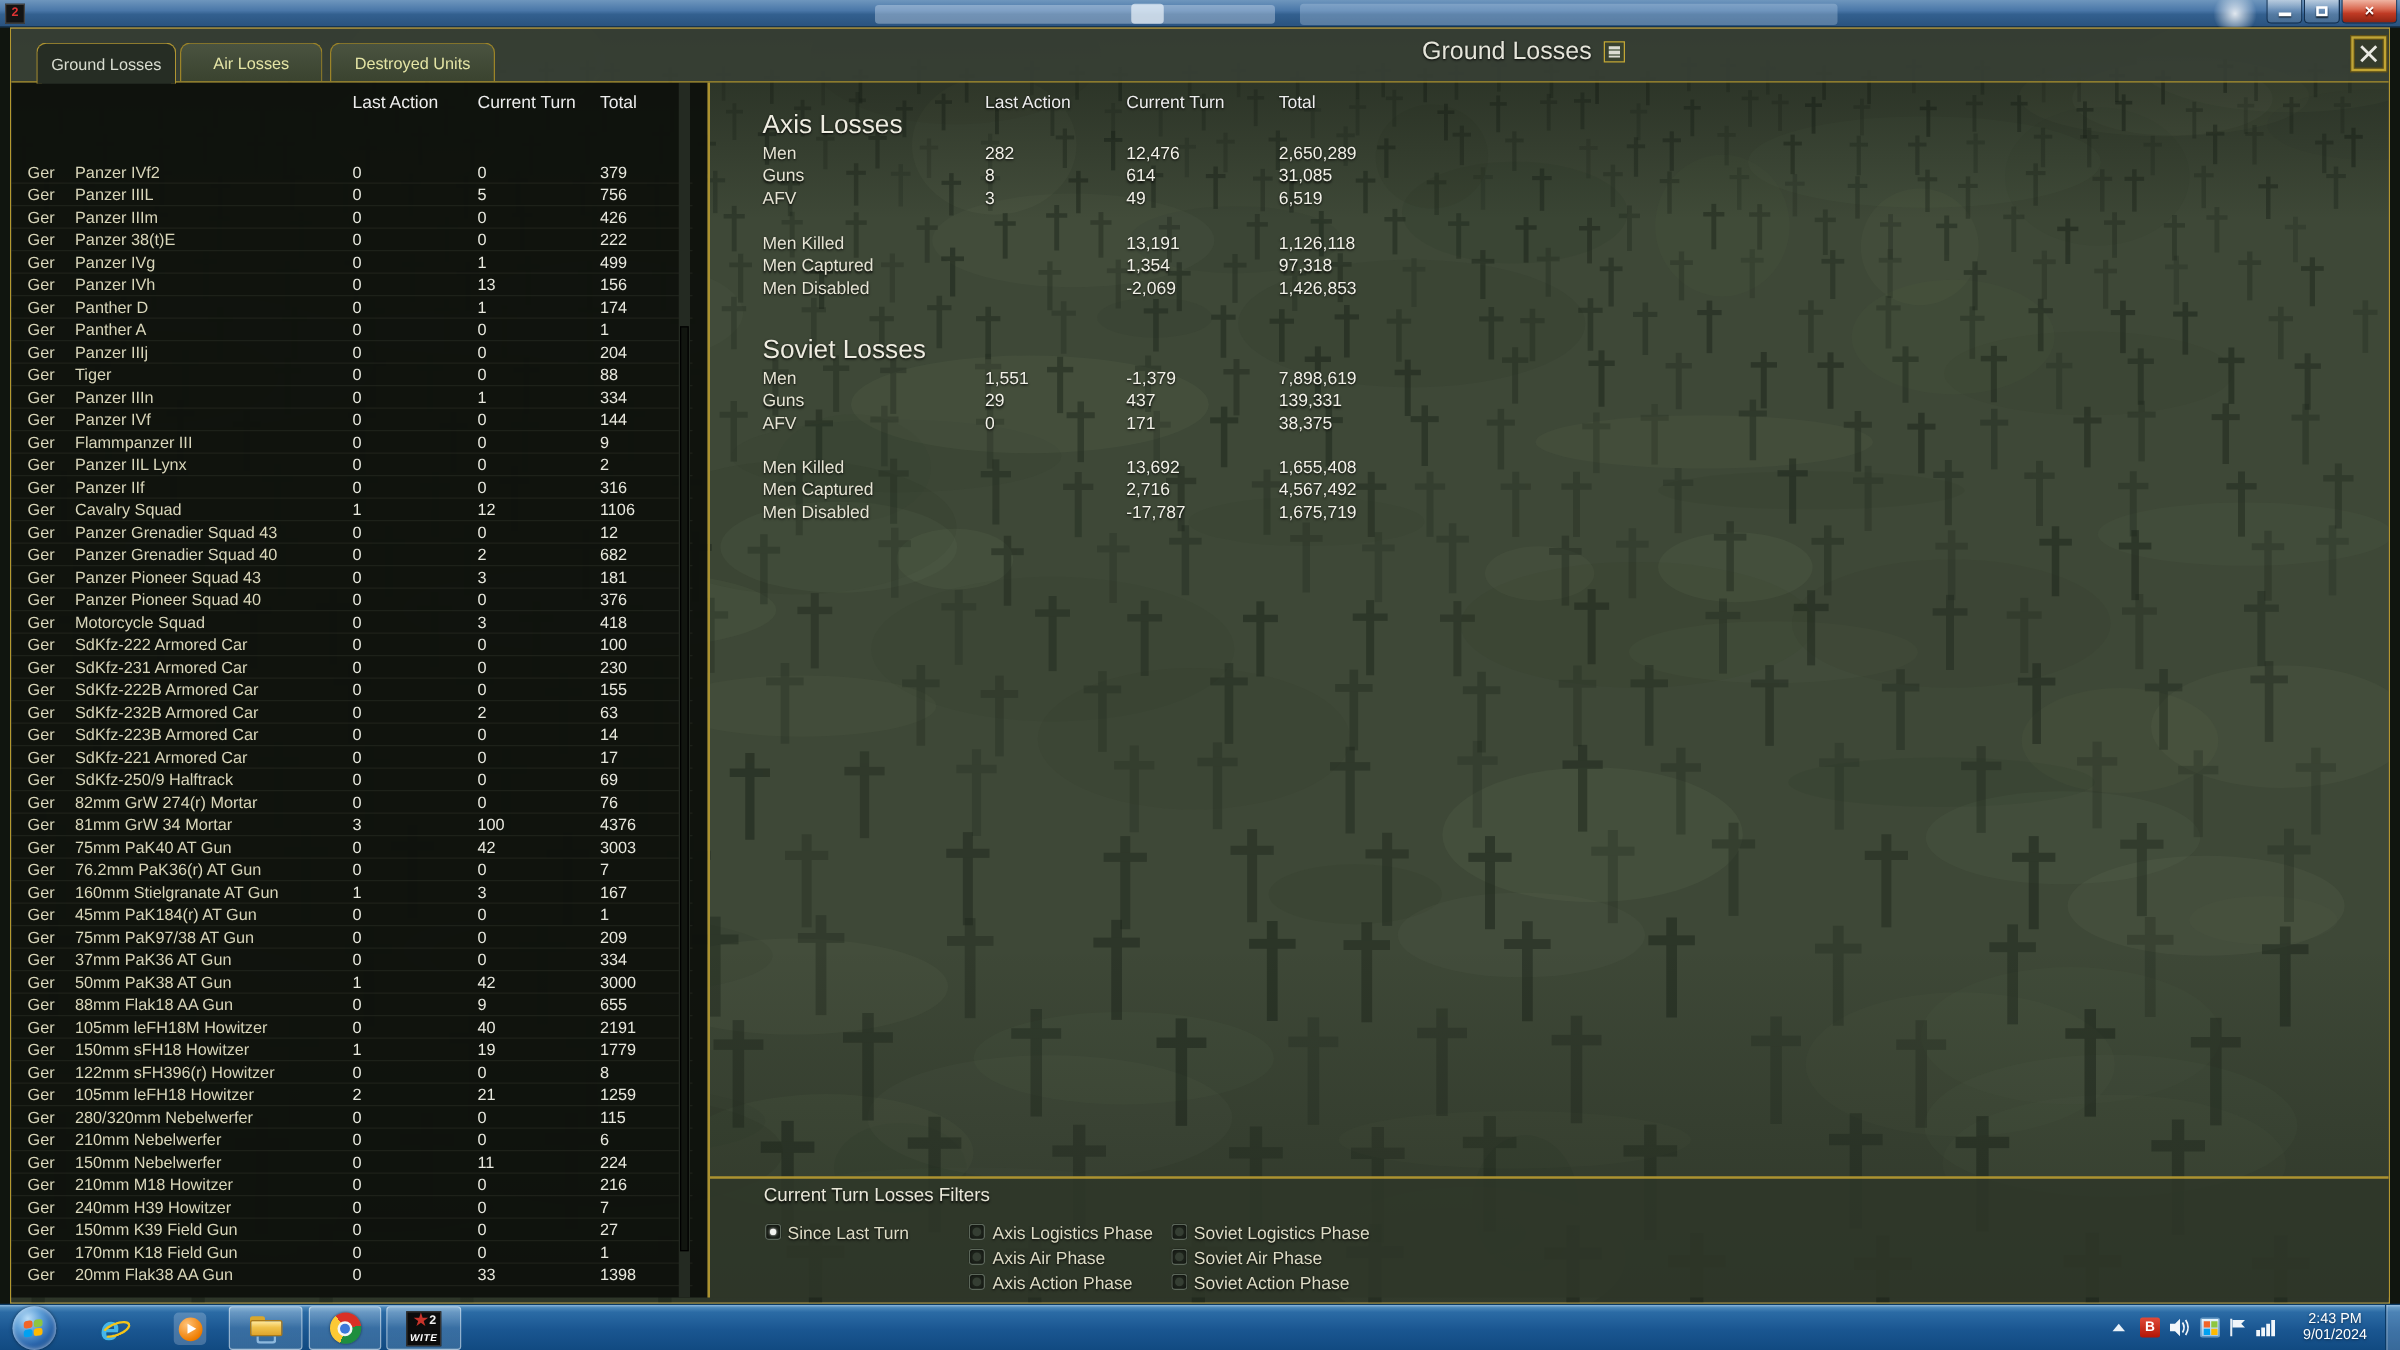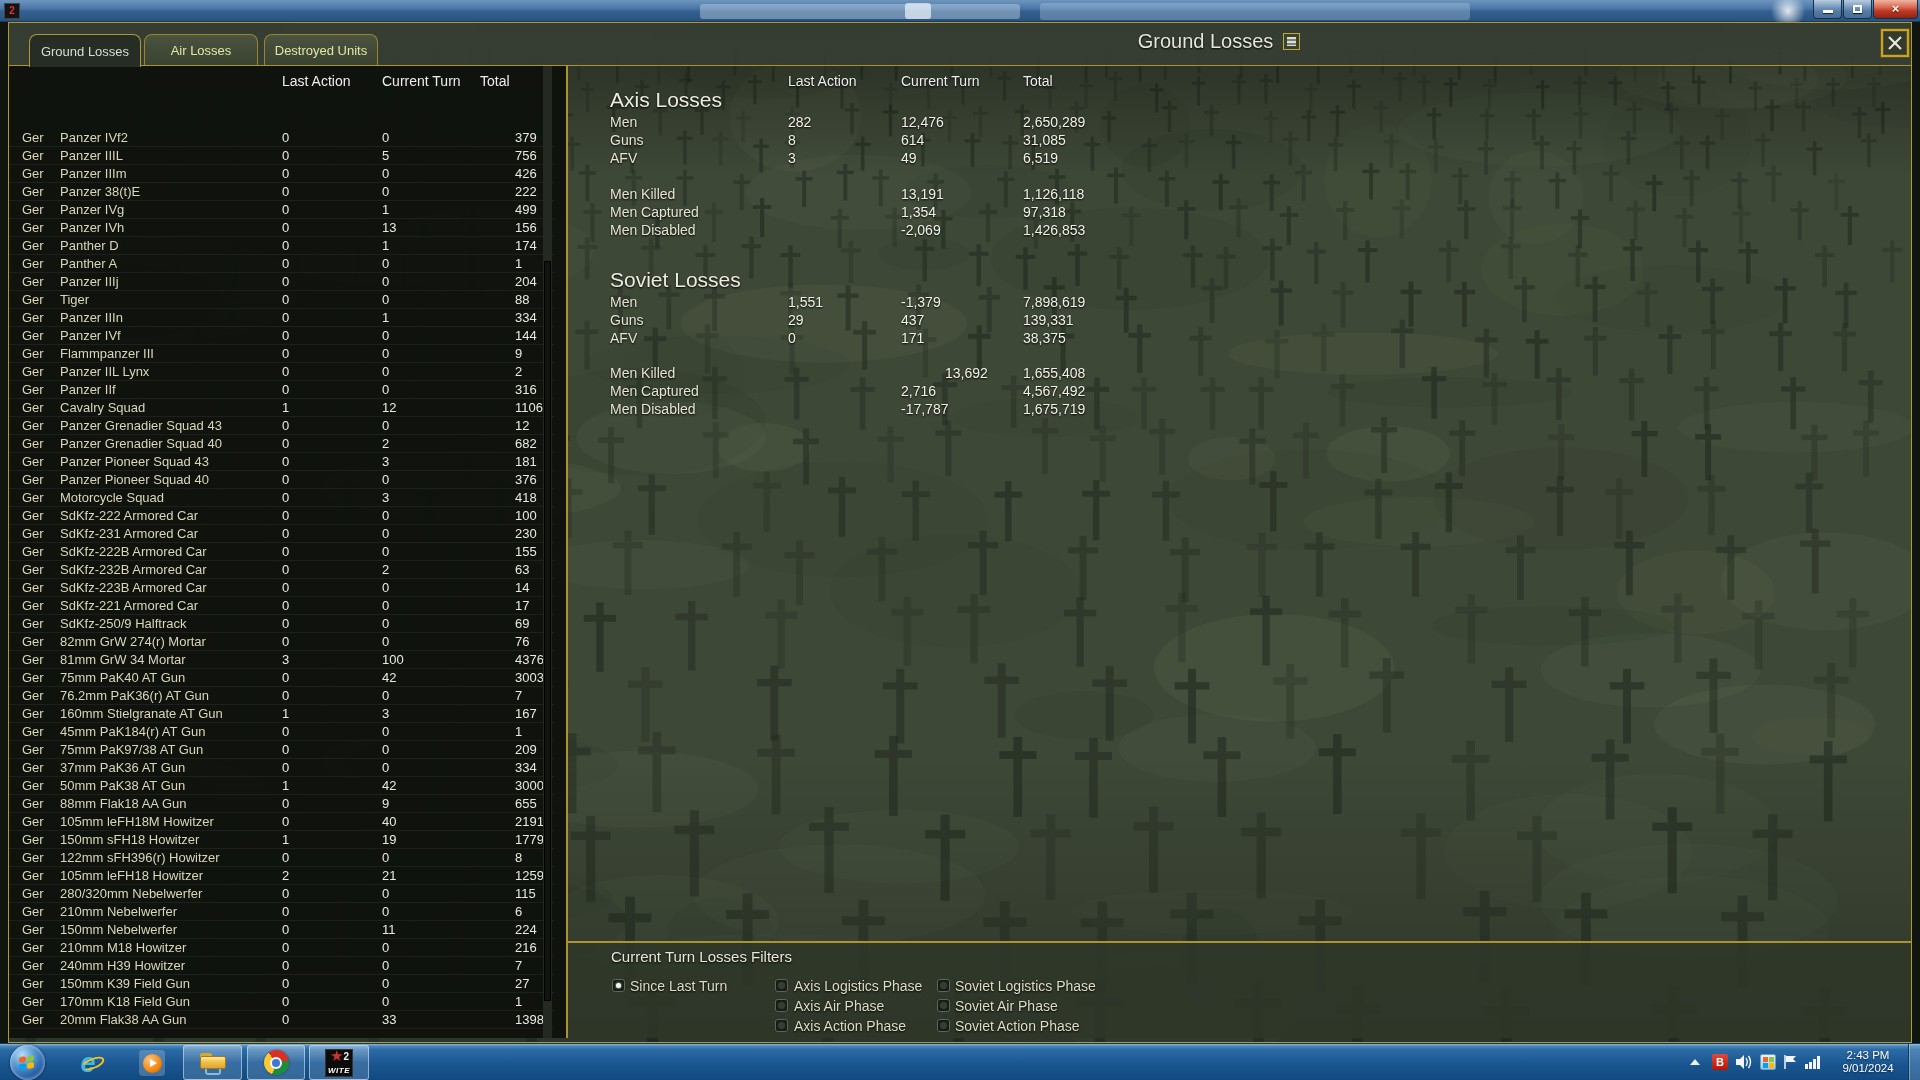--- a/index.html
+++ b/index.html
@@ -2334,7 +2334,7 @@
     <div class="tabstrip" id="tabstrip">
         <div class="tab active" style="left: 20px; width: 112px;">Ground Losses</div>
         <div class="tab" style="left: 135px; width: 114px;">Air Losses</div>
-        <div class="tab" style="left: 255px; width: 114px;">Destroyed Units</div>
+        <div class="tab" style="left: 255px; width: 132px;">Destroyed Units</div>
       </div>
     <div class="hline-tabs"></div>
 

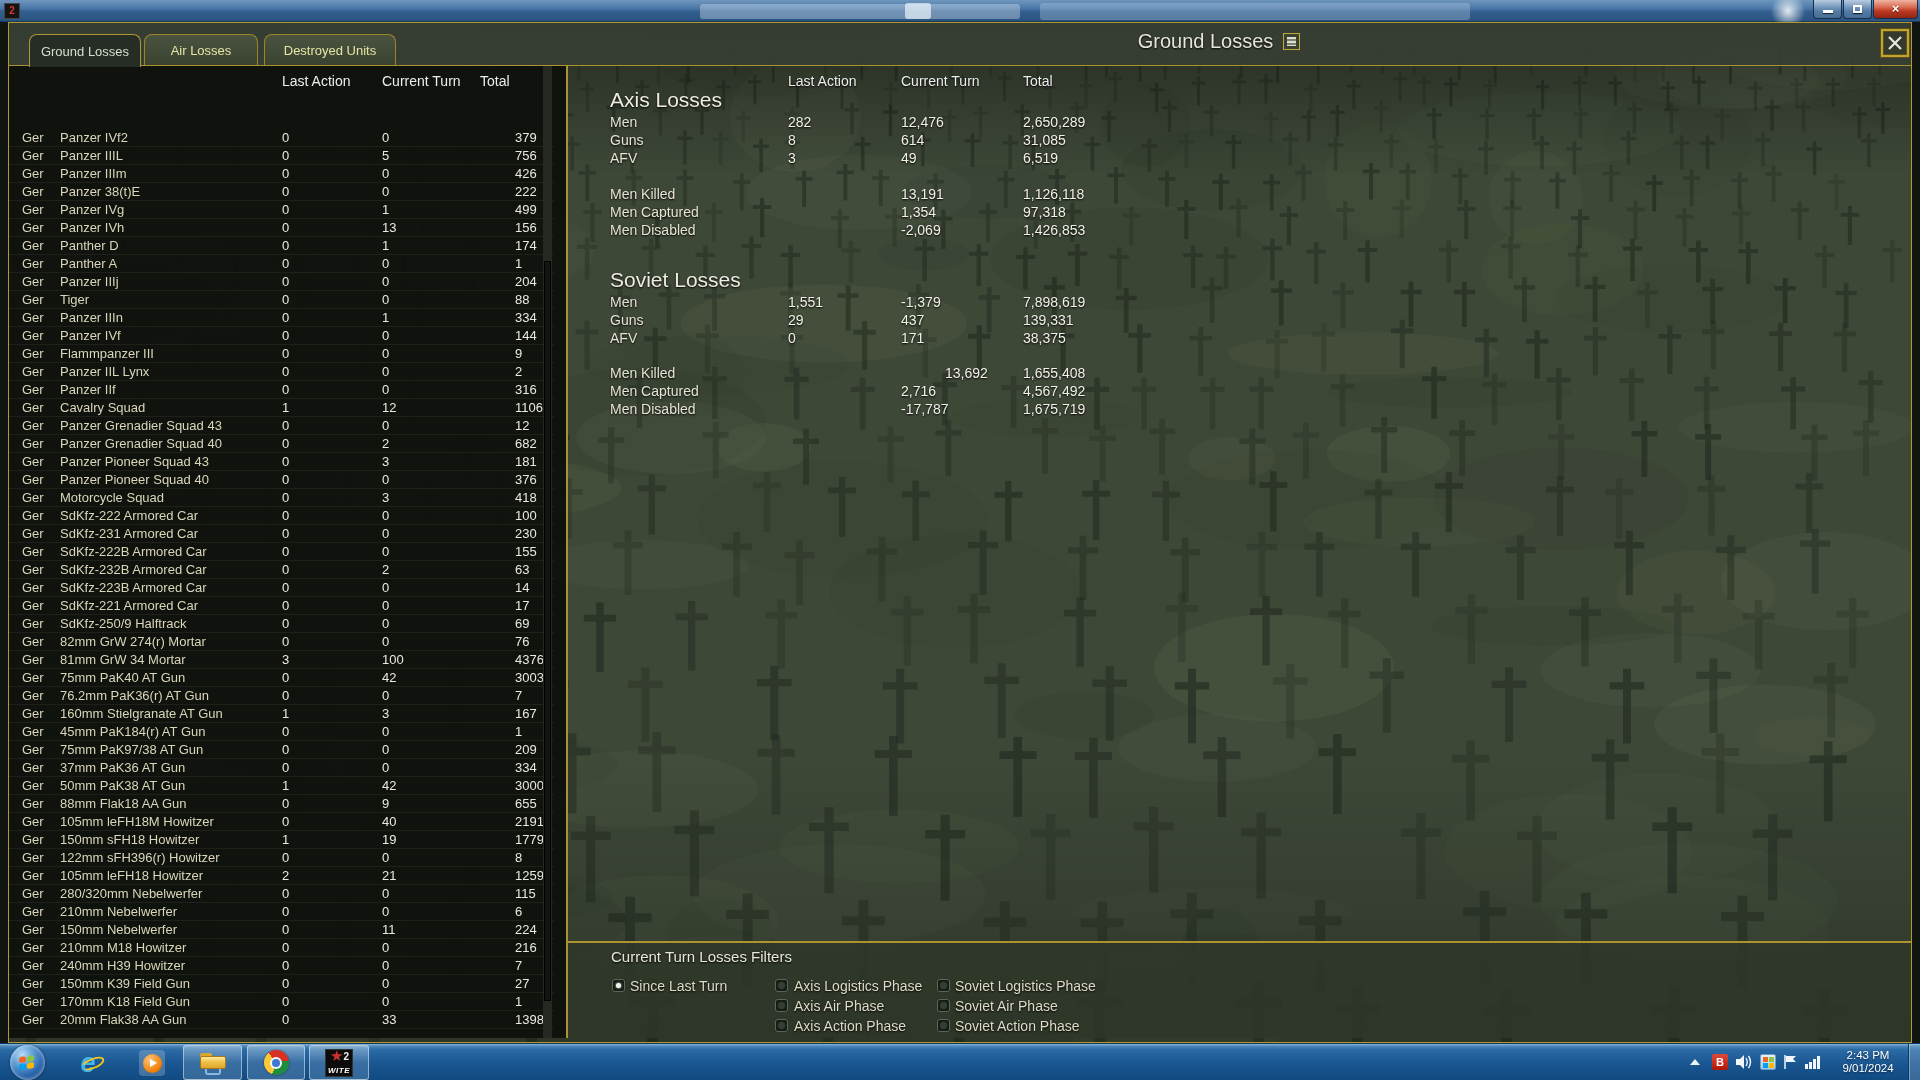--- a/index.html
+++ b/index.html
@@ -63,7 +63,7 @@
   .urow{position:relative;height:18px;border-bottom:1px solid rgba(120,130,112,.13);font-size:13px;line-height:17px;}
   .urow span{position:absolute;top:0;white-space:nowrap;}
   .c0{left:13px;color:#d9d6ba;} .c1{left:51px;color:#d9d6ba;}
-  .c2{left:273px;color:#e9e9df;} .c3{left:373px;color:#e9e9df;} .c4{left:471px;color:#e9e9df;margin-left:35px;}
+  .c2{left:273px;color:#e9e9df;} .c3{left:373px;color:#e9e9df;} .c4{left:471px;color:#e9e9df;}
   .scrollbar{position:absolute;left:534px;top:0;width:9px;height:100%;background:#242a22;}
   .sb-thumb{position:absolute;left:1px;top:195px;width:7px;height:740px;background:#11150f;border:1px solid #000;}
 

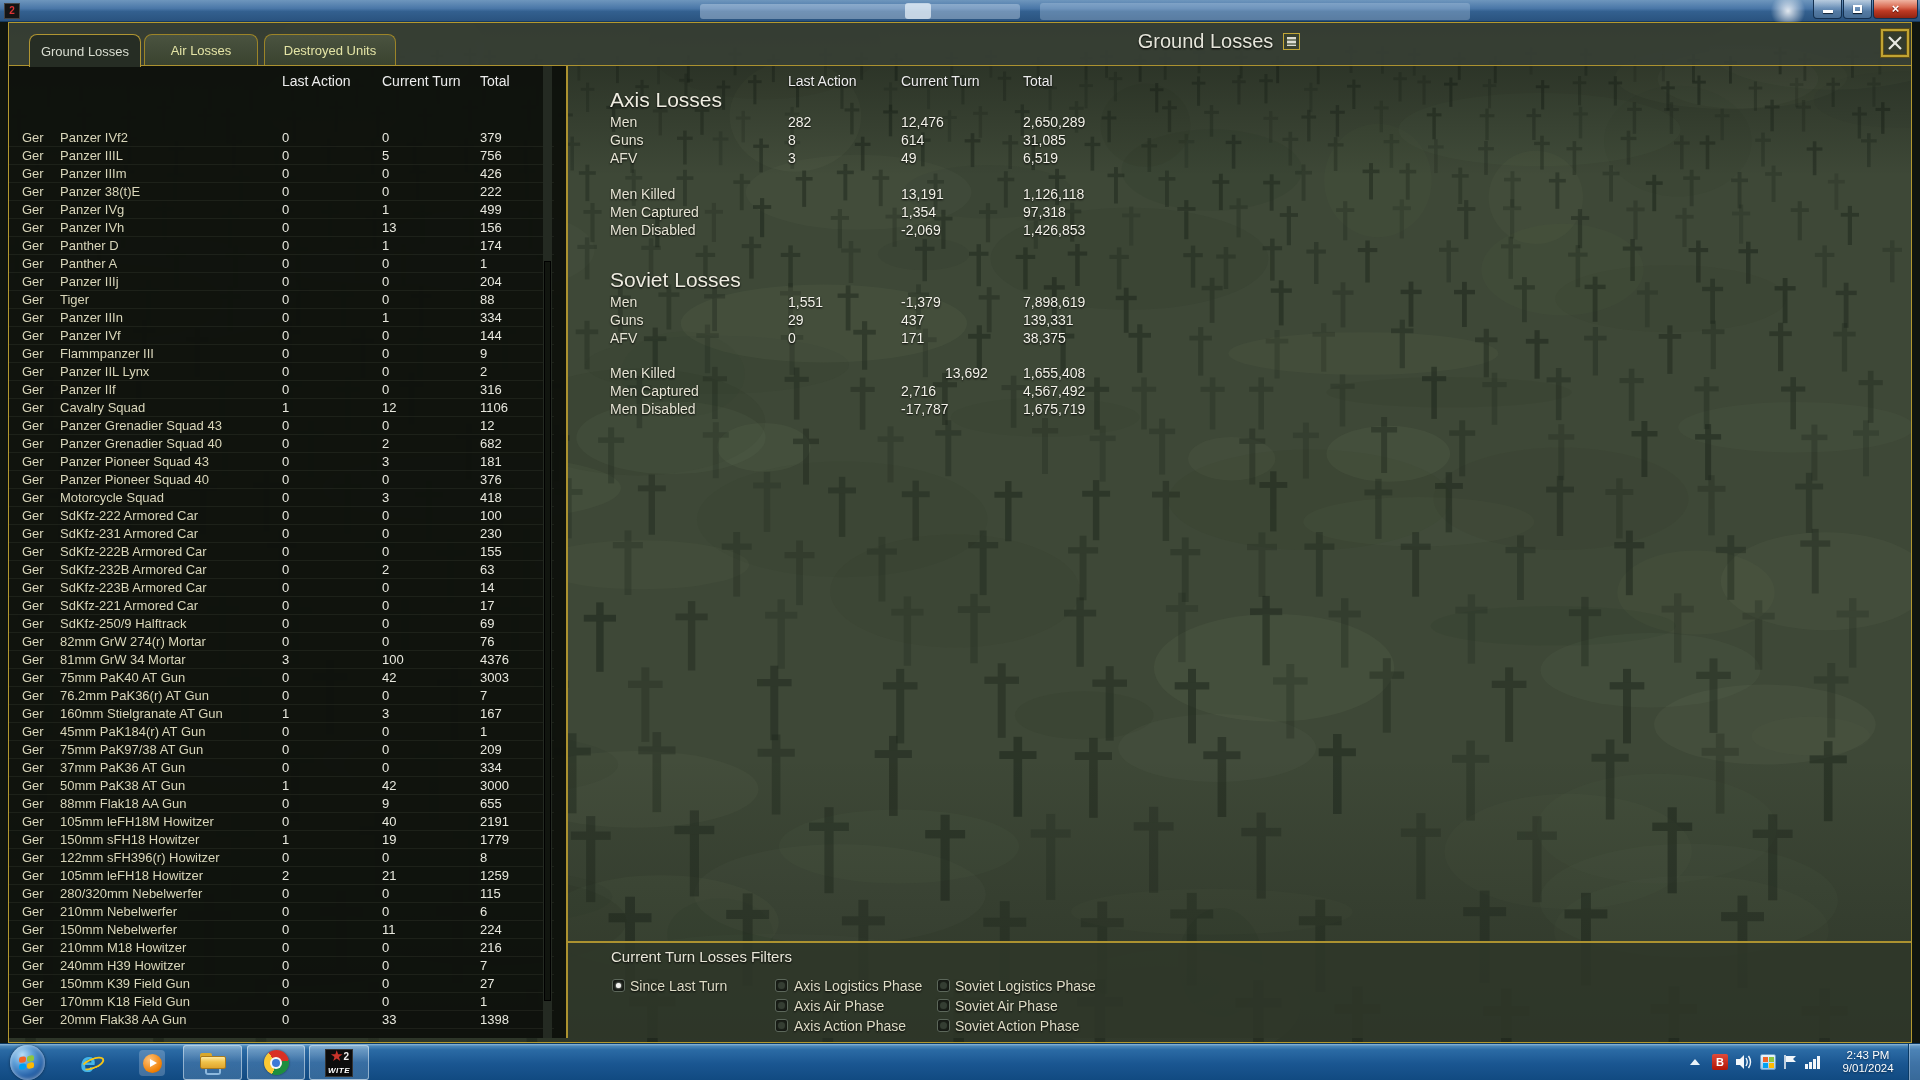--- a/index.html
+++ b/index.html
@@ -2751,7 +2751,7 @@
         <span class="sval" style="left: 892px; top: 306px;">171</span>
         <span class="sval" style="left: 1014px; top: 306px;">38,375</span>
         <span class="sval slab" style="left: 601px; top: 341px;">Men Killed</span>
-        <span class="sval" style="left: 892px; top: 341px; margin-left: 44px;">13,692</span>
+        <span class="sval" style="left: 892px; top: 341px;">13,692</span>
         <span class="sval" style="left: 1014px; top: 341px;">1,655,408</span>
         <span class="sval slab" style="left: 601px; top: 359px;">Men Captured</span>
         <span class="sval" style="left: 892px; top: 359px;">2,716</span>

